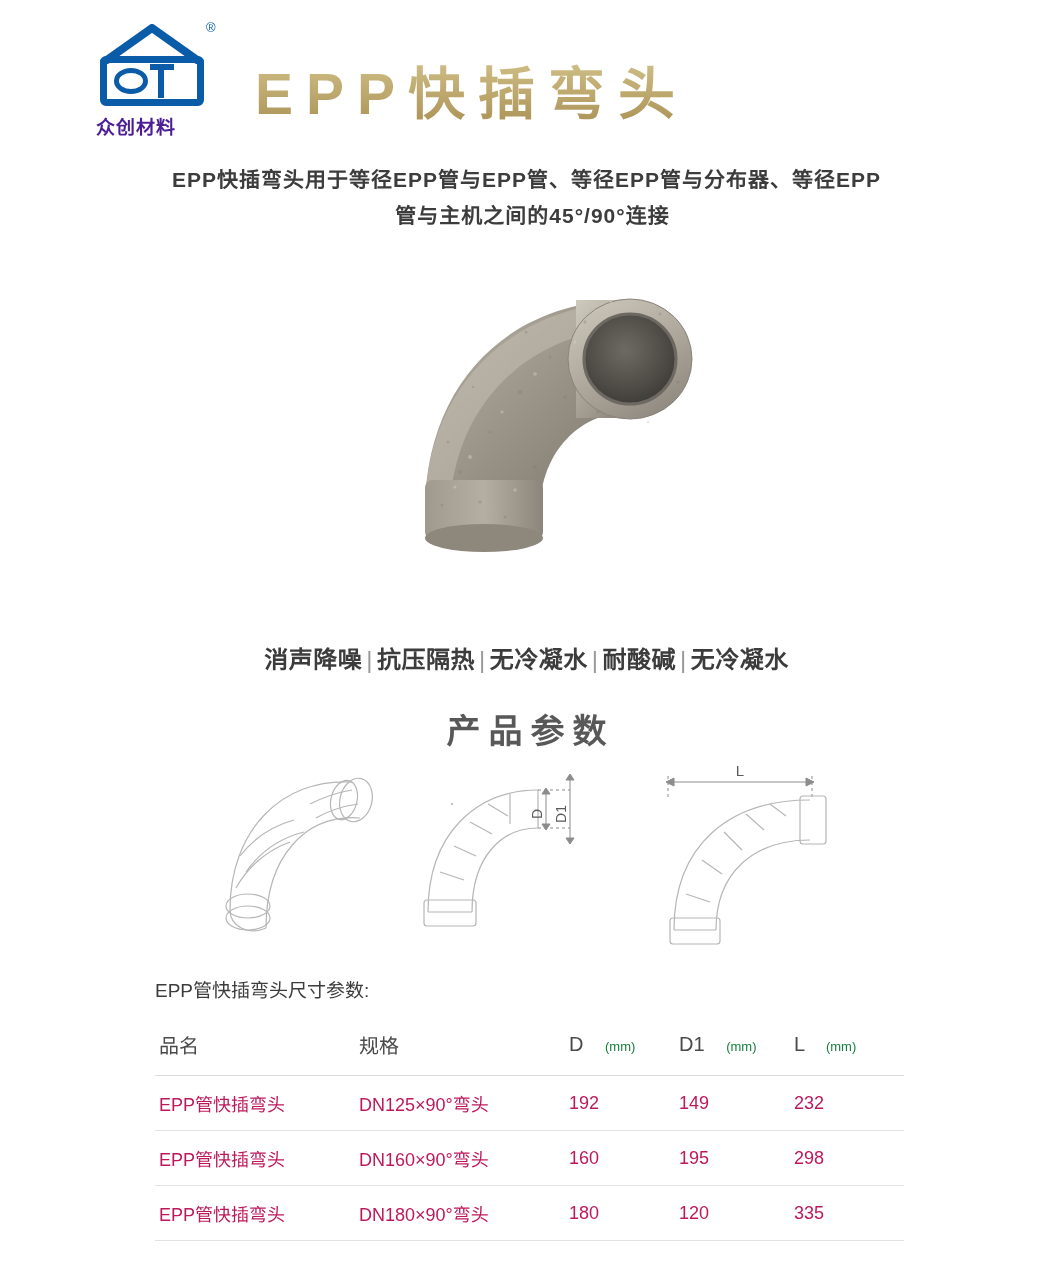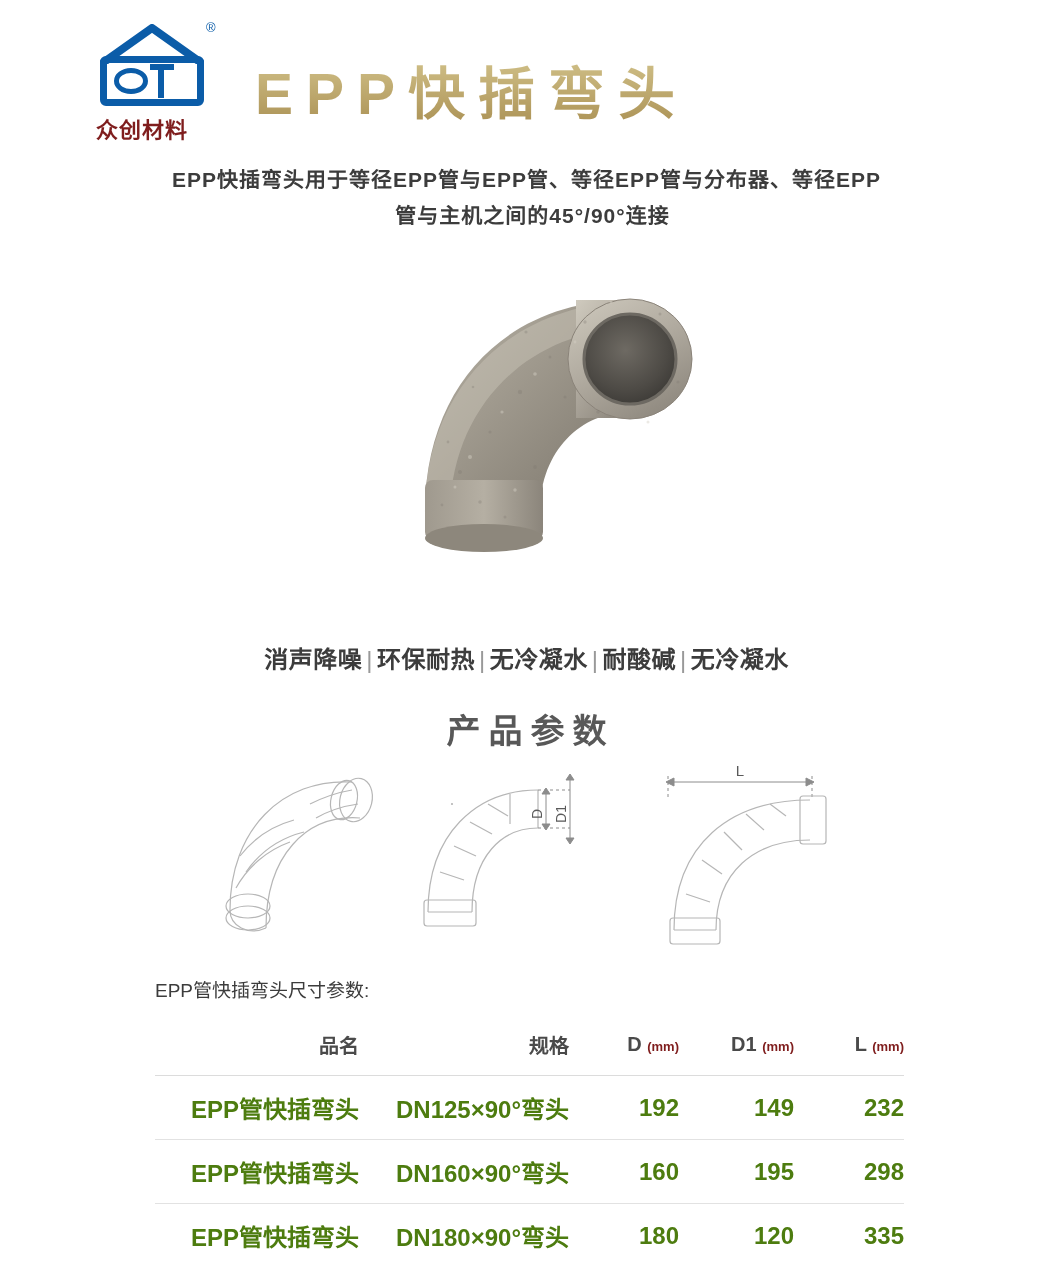--- a/index.html
+++ b/index.html
@@ -87,9 +87,9 @@
     position: absolute;
     left: 4px;
     top: 92px;
-    font-size: 22px;
-    font-weight: bold;
-    color: #7f1d1d;
+    font-size: 19px;
+    font-weight: bold;
+    color: #4c1d95;
     letter-spacing: 1px;
     white-space: nowrap;
     font-family: Liberation Mono, monospace;

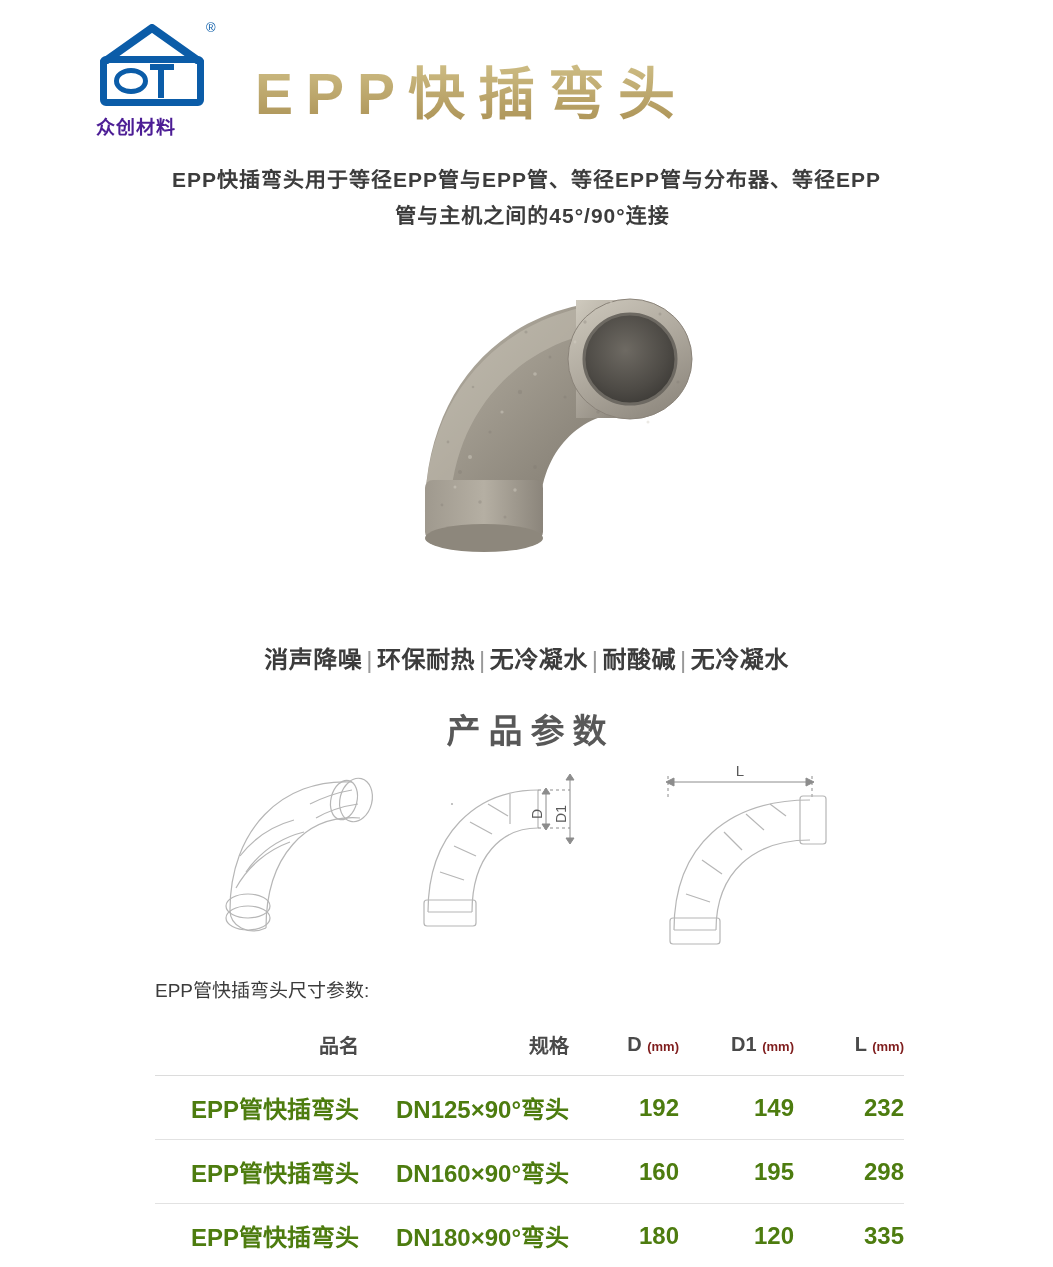--- a/index.html
+++ b/index.html
@@ -324,7 +324,7 @@
 </div>
 
 <div class="features">
-  <span>消声降噪</span><span class="sep">|</span><span>环保耐热</span><span class="sep">|</span><span>无冷凝水</span><span class="sep">|</span><span>耐酸碱</span><span class="sep">|</span><span>无冷凝水</span>
+  <span>消声降噪</span><span class="sep">|</span><span>抗压隔热</span><span class="sep">|</span><span>无冷凝水</span><span class="sep">|</span><span>耐酸碱</span><span class="sep">|</span><span>无冷凝水</span>
 </div>
 
 <div class="section-title">产品参数</div>

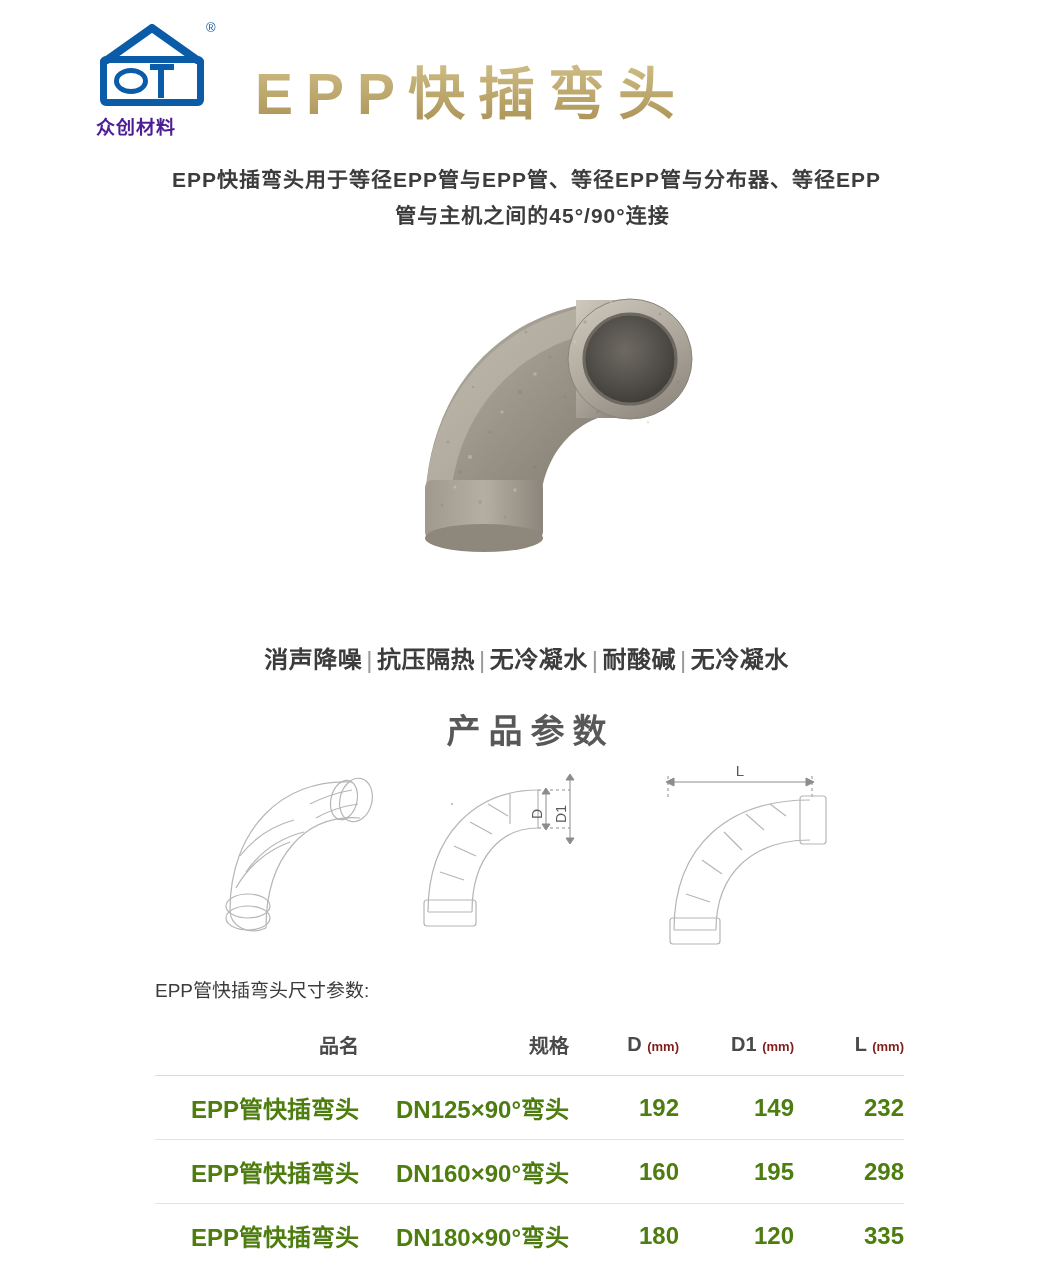--- a/index.html
+++ b/index.html
@@ -201,8 +201,8 @@
   }
   table.spec th,
   table.spec td {
-    text-align: right;
-    font-weight: bold;
+    text-align: left;
+    font-weight: normal;
     color: #585858;
     border-bottom: 1px solid #e2e2e2;
     padding: 14px 0 14px 0;

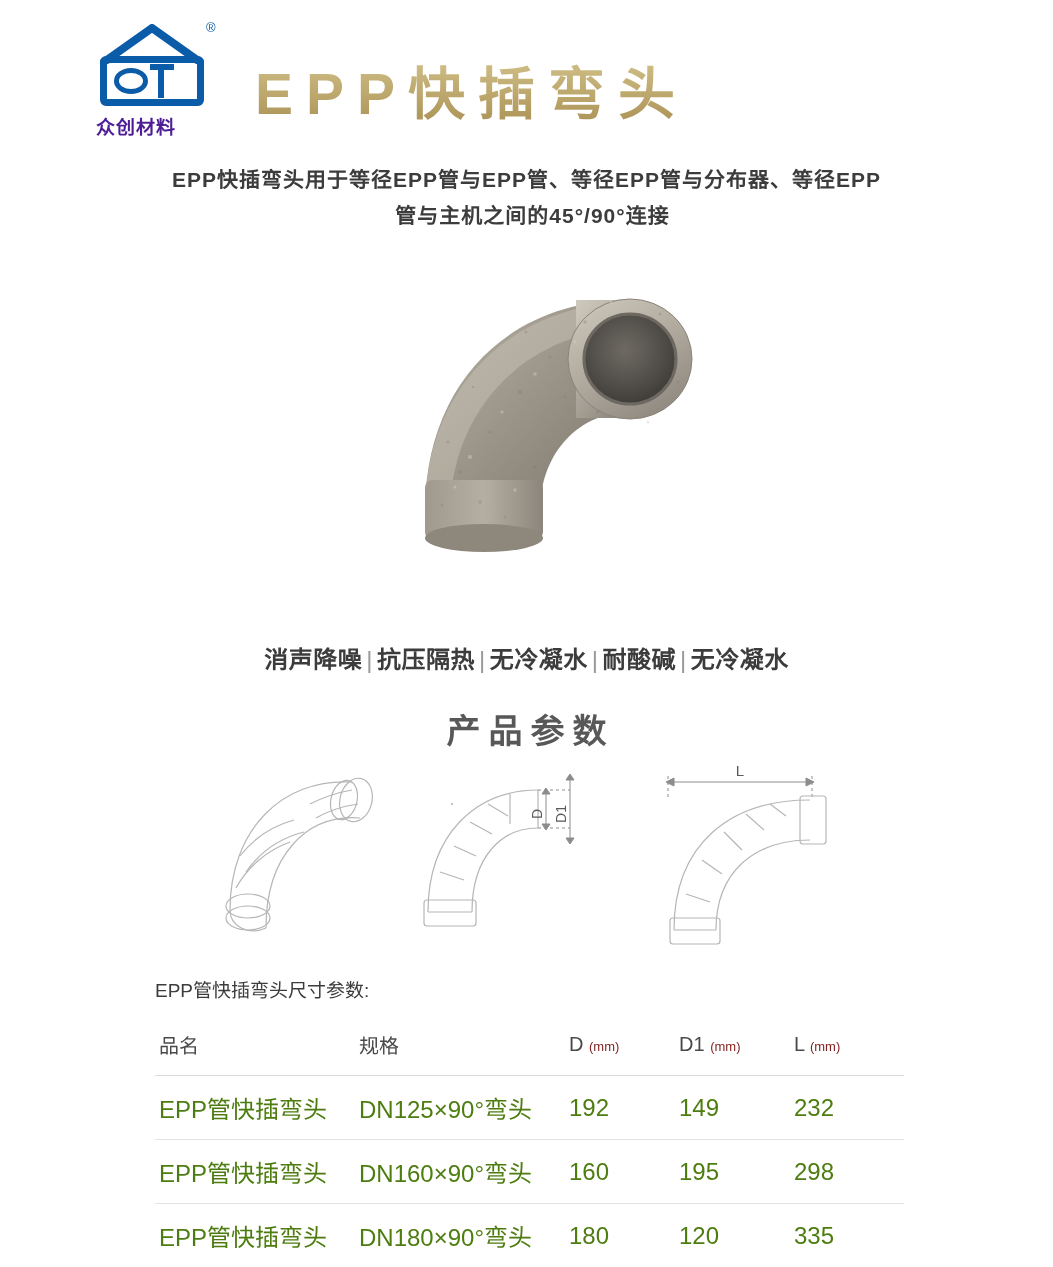--- a/index.html
+++ b/index.html
@@ -215,7 +215,8 @@
   }
   table.spec thead th .unit {
     font-size: 13px;
-    color: #7f1d1d;
+    color: #15803d;
+    margin-left: 16px;
   }
   table.spec tbody td {
     font-size: 24px;

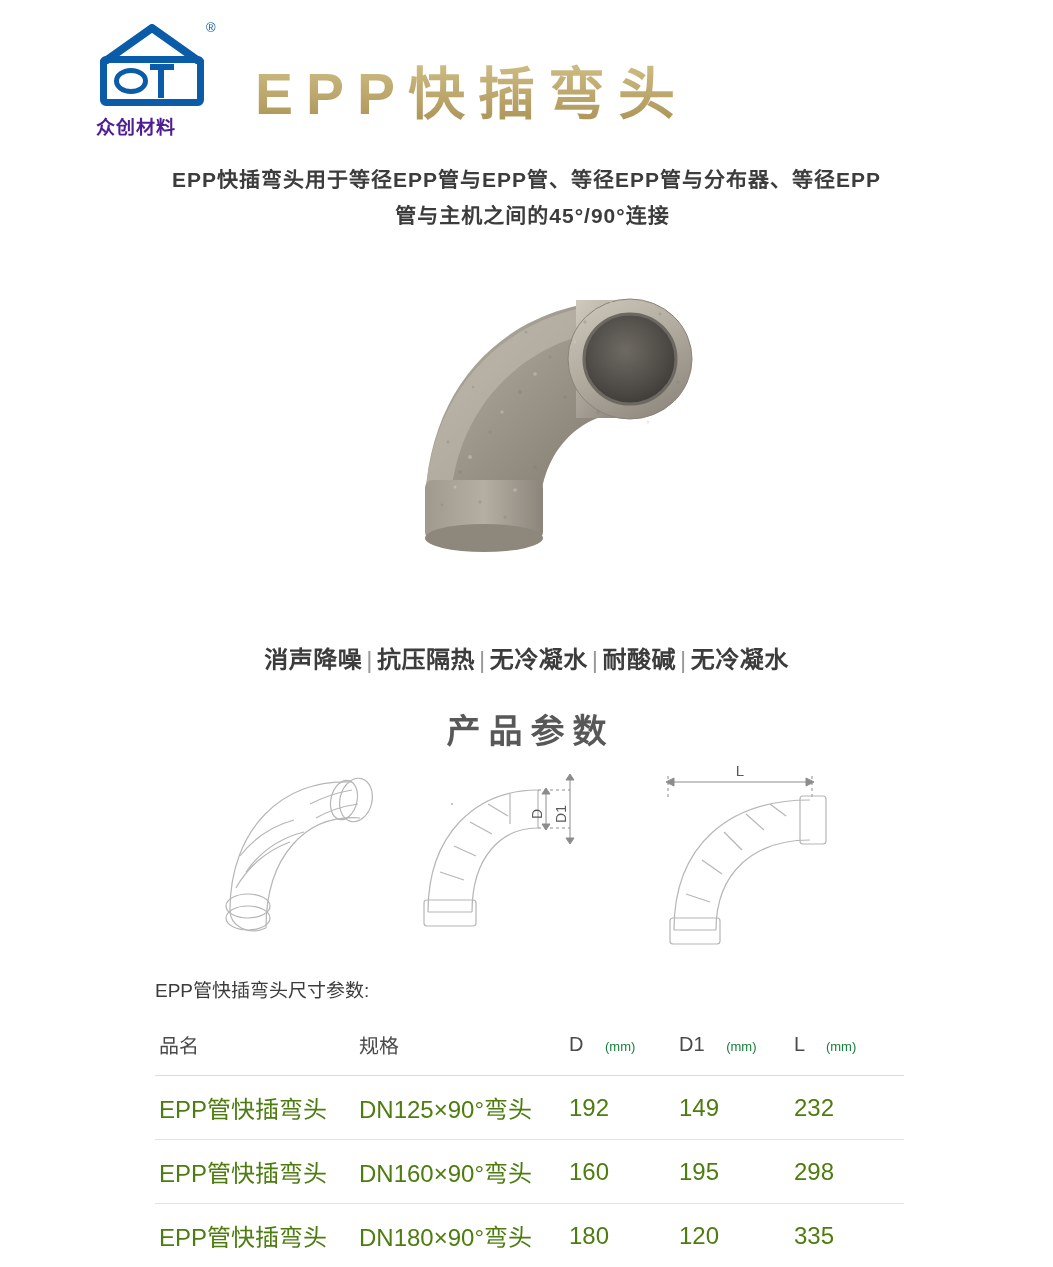--- a/index.html
+++ b/index.html
@@ -219,8 +219,8 @@
     margin-left: 16px;
   }
   table.spec tbody td {
-    font-size: 24px;
-    color: #4d7c0f;
+    font-size: 18px;
+    color: #be185d;
   }
   .col-name { width: 200px; padding-left: 4px !important; }
   .col-spec { width: 210px; }

